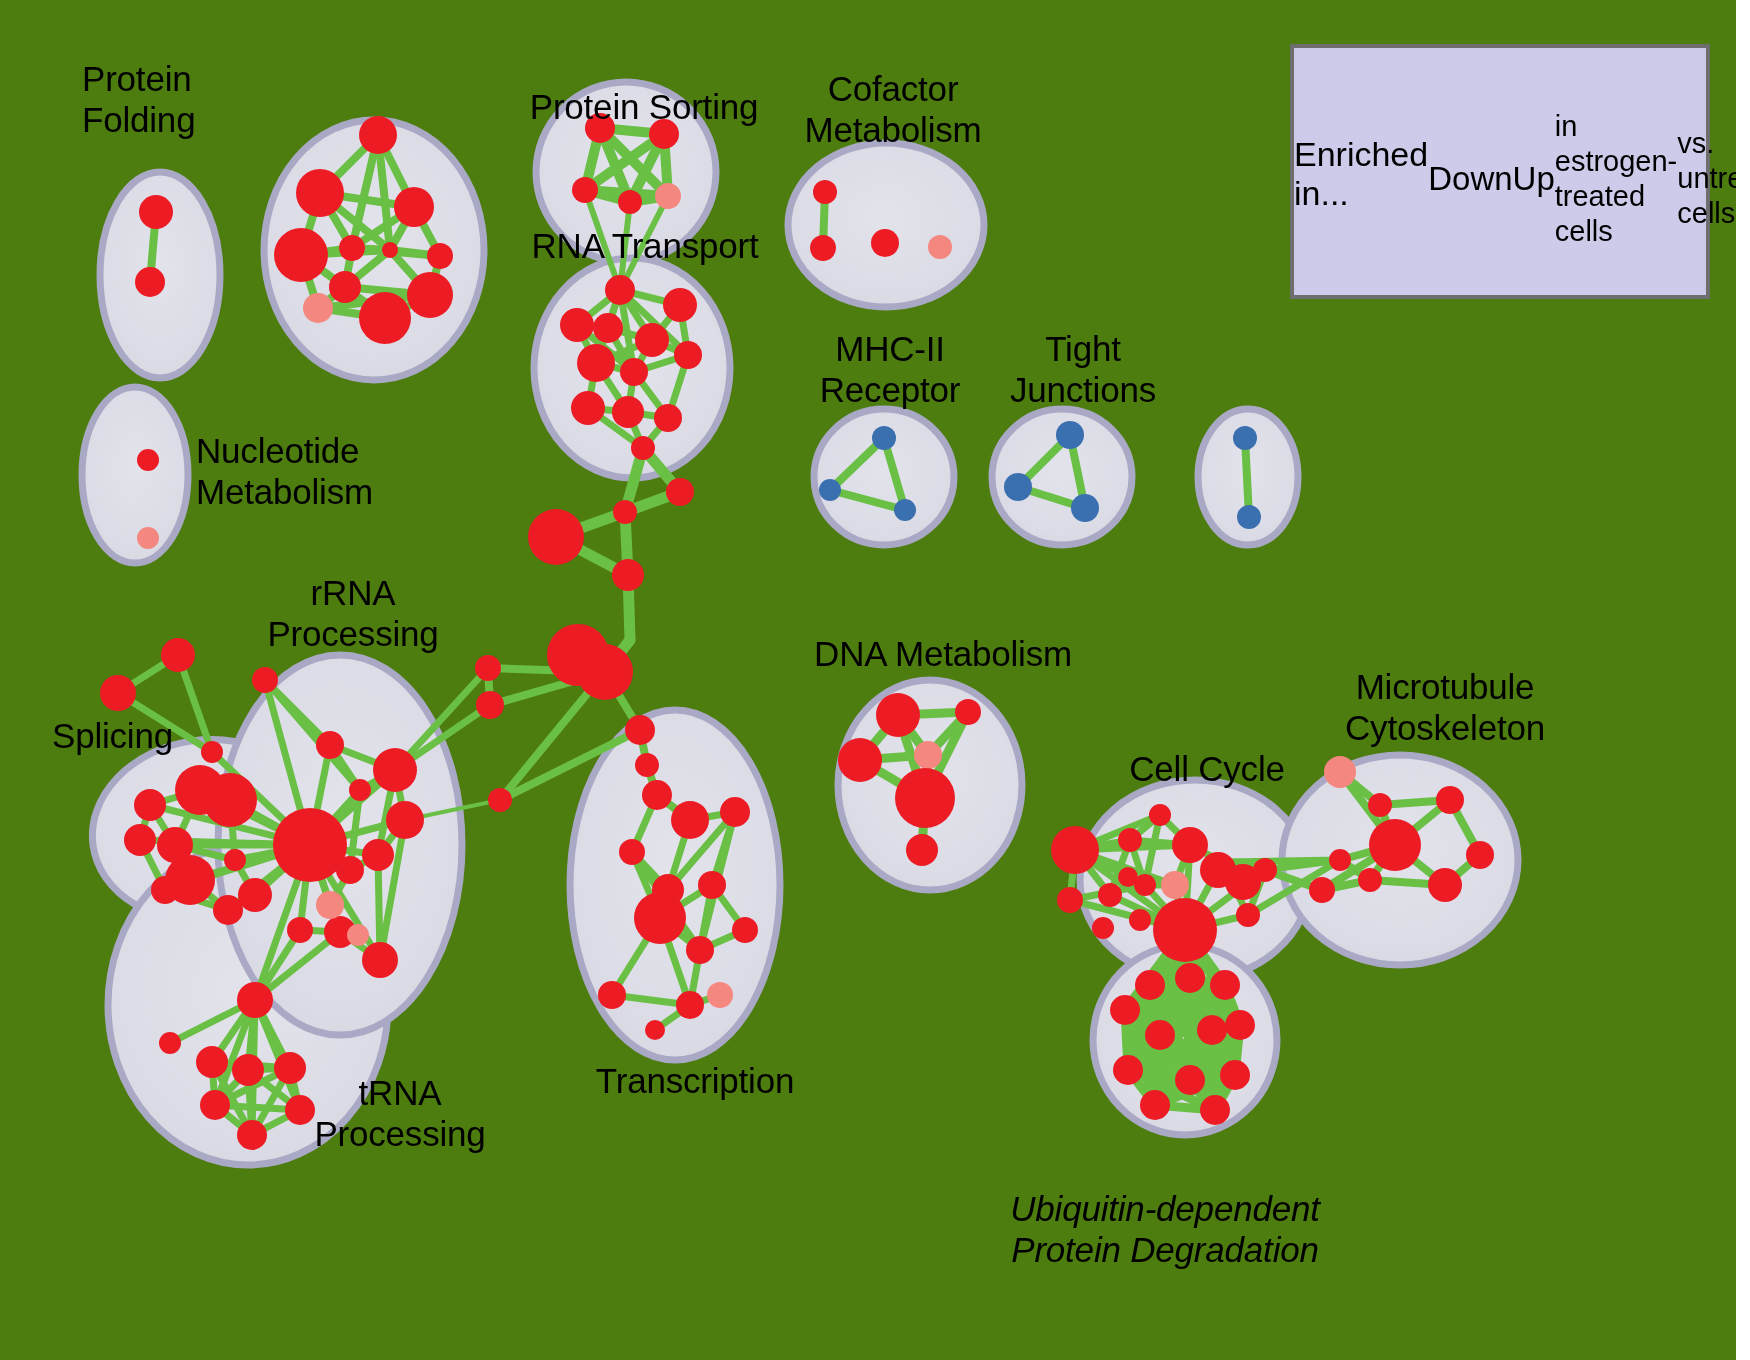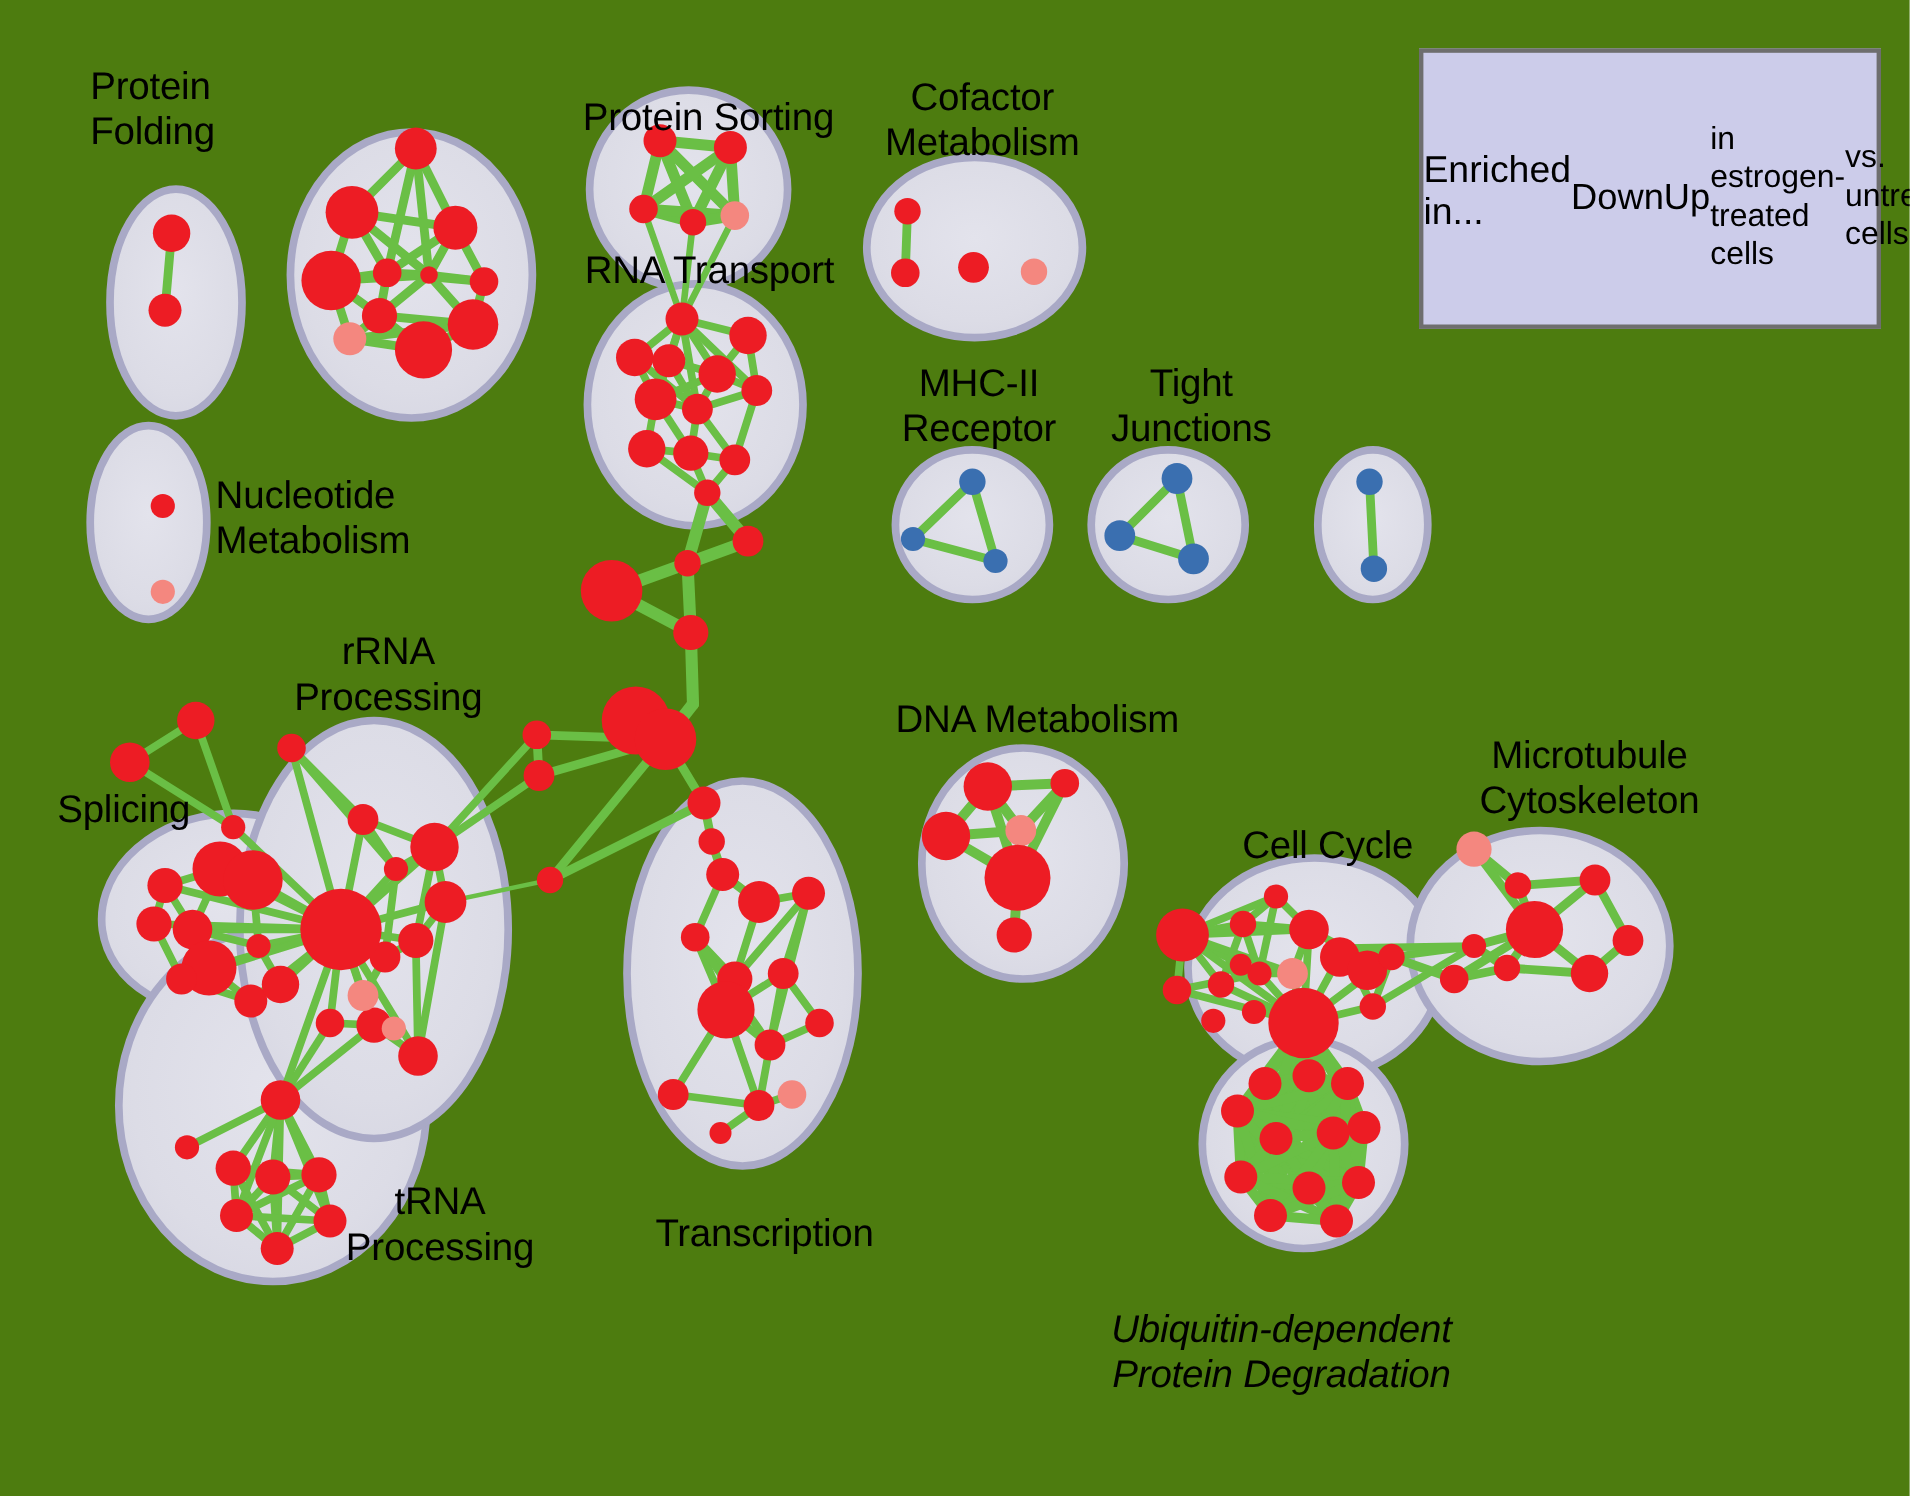--- a/index.html
+++ b/index.html
@@ -663,7 +663,7 @@
   <div class="clabel" style="left:52px;top:715px;width:180px;text-align:left;">Splicing</div>
   <div class="clabel" style="left:300px;top:1072px;width:200px;">tRNA
 Processing</div>
-  <div class="clabel" style="left:570px;top:1060px;width:250px;margin-top:41px;">Transcription</div>
+  <div class="clabel" style="left:570px;top:1060px;width:250px;">Transcription</div>
   <div class="clabel" style="left:808px;top:633px;width:270px;">DNA Metabolism</div>
   <div class="clabel" style="left:1102px;top:748px;width:210px;">Cell Cycle</div>
   <div class="clabel" style="left:1300px;top:666px;width:290px;">Microtubule

